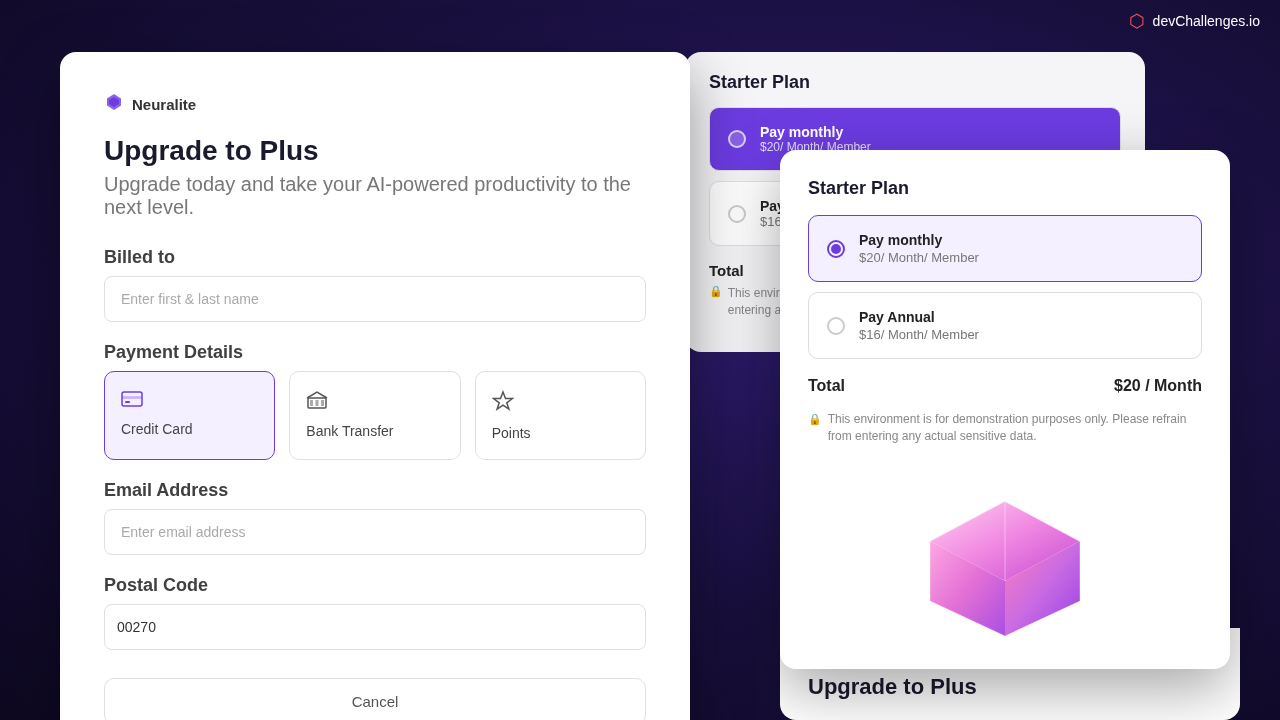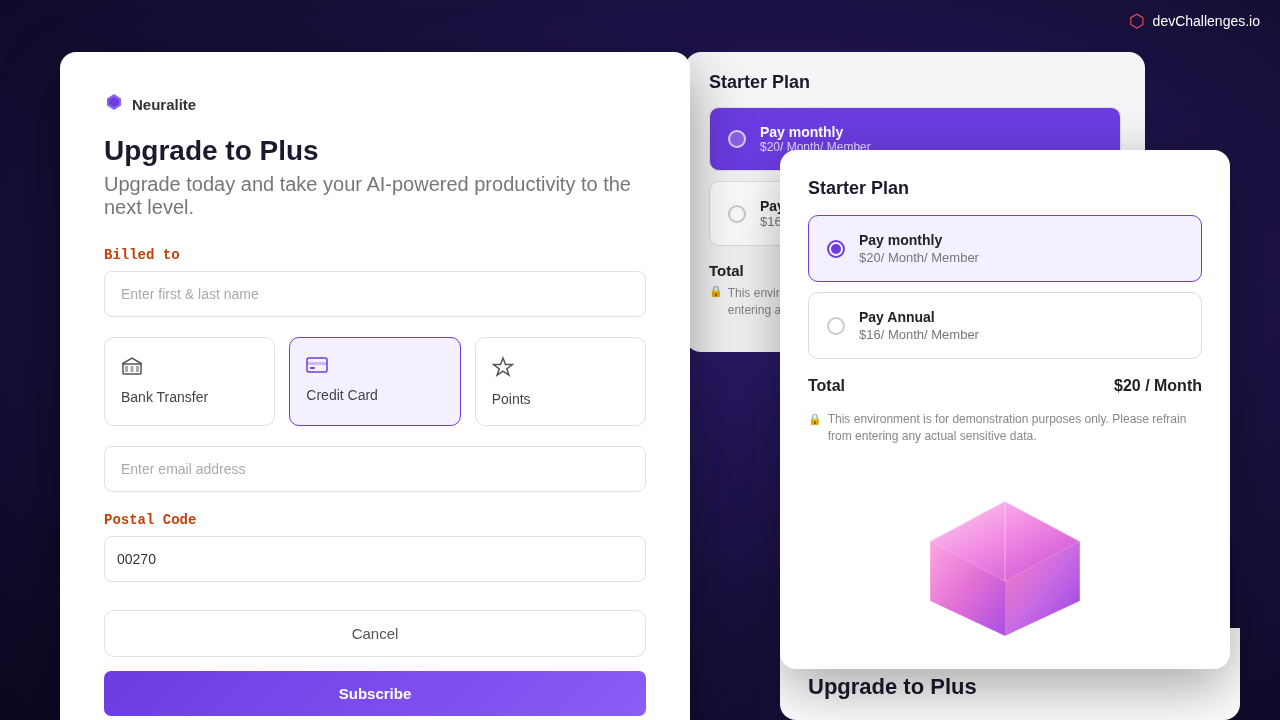--- a/index.html
+++ b/index.html
@@ -75,11 +75,10 @@
     }
 
     .field-label {
-      font-size: 14px;
+      font-size: 18px;
       font-weight: 600;
-      color: #c2410c;
+      color: #404040;
       margin-bottom: 8px;
-      font-family: Liberation Mono, monospace;
     }
 
     .text-input {

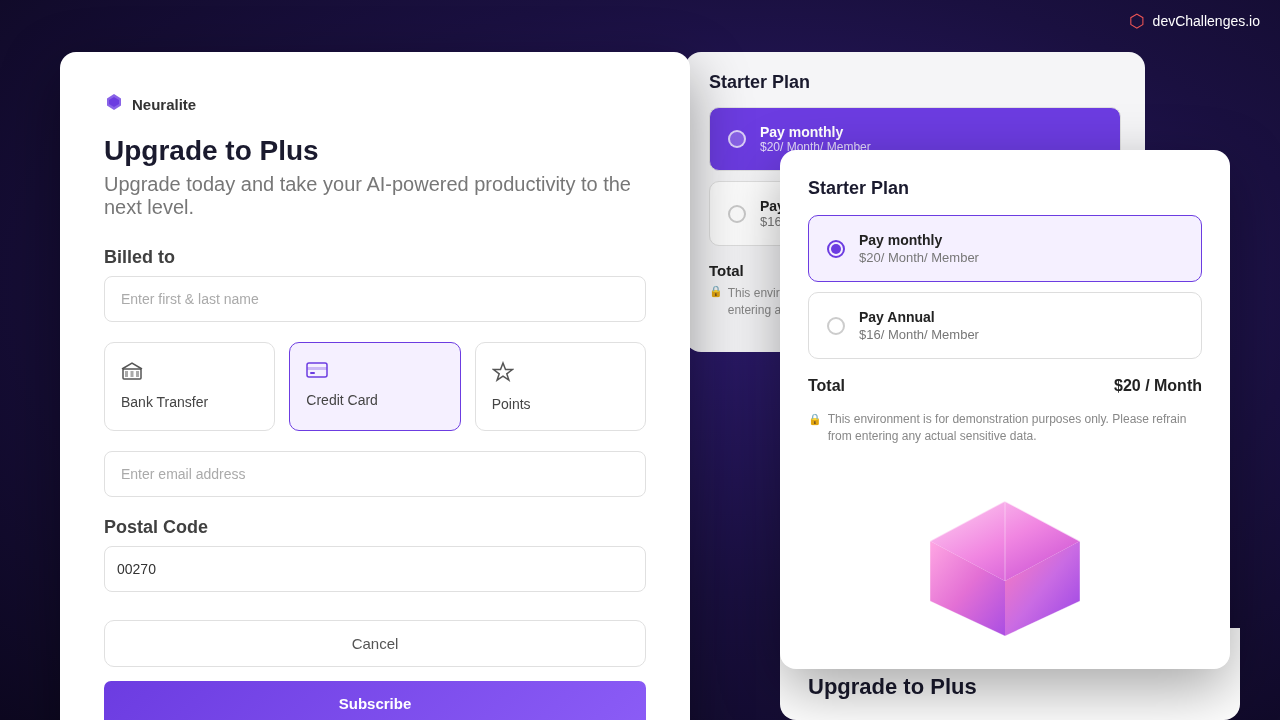--- a/index.html
+++ b/index.html
@@ -440,6 +440,7 @@
   <input type="text" class="text-input" placeholder="Enter first &amp; last name" style="">
 
   
+  <div class="field-label">Payment Details</div>
   <div class="payment-methods">
     <button class="payment-method-btn">
       <span class="payment-method-icon">

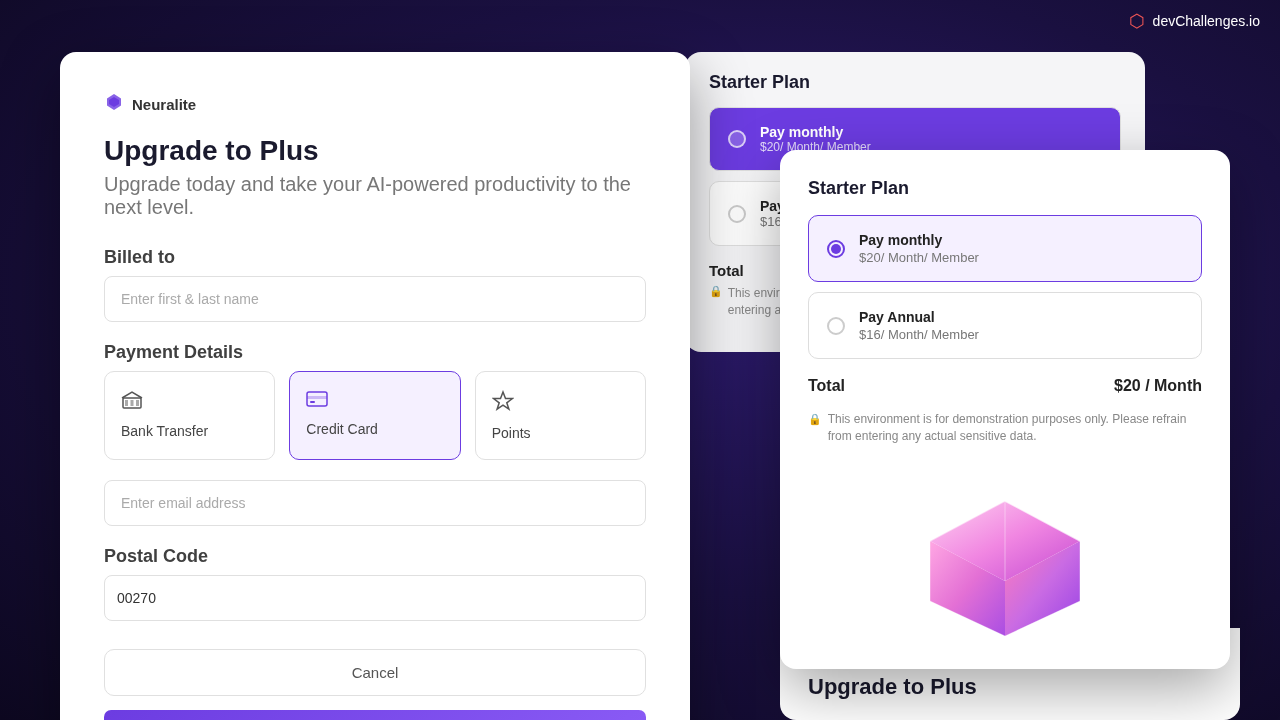--- a/index.html
+++ b/index.html
@@ -442,6 +442,16 @@
   
   <div class="field-label">Payment Details</div>
   <div class="payment-methods">
+    <button class="payment-method-btn active">
+      <span class="payment-method-icon">
+        <svg width="22" height="18" viewBox="0 0 22 18" fill="none">
+          <rect x="1" y="2" width="20" height="14" rx="2" stroke="#6c3ce1" stroke-width="1.5" fill="none"></rect>
+          <rect x="1" y="6" width="20" height="3" fill="#6c3ce1" opacity="0.3"></rect>
+          <rect x="4" y="11" width="5" height="2" rx="1" fill="#6c3ce1"></rect>
+        </svg>
+      </span>
+      <span>Credit Card</span>
+    </button>
     <button class="payment-method-btn">
       <span class="payment-method-icon">
         <svg width="22" height="20" viewBox="0 0 22 20" fill="none">
@@ -453,16 +463,6 @@
         </svg>
       </span>
       <span>Bank Transfer</span>
-    </button>
-    <button class="payment-method-btn active">
-      <span class="payment-method-icon">
-        <svg width="22" height="18" viewBox="0 0 22 18" fill="none">
-          <rect x="1" y="2" width="20" height="14" rx="2" stroke="#6c3ce1" stroke-width="1.5" fill="none"></rect>
-          <rect x="1" y="6" width="20" height="3" fill="#6c3ce1" opacity="0.3"></rect>
-          <rect x="4" y="11" width="5" height="2" rx="1" fill="#6c3ce1"></rect>
-        </svg>
-      </span>
-      <span>Credit Card</span>
     </button>
     <button class="payment-method-btn">
       <span class="payment-method-icon">

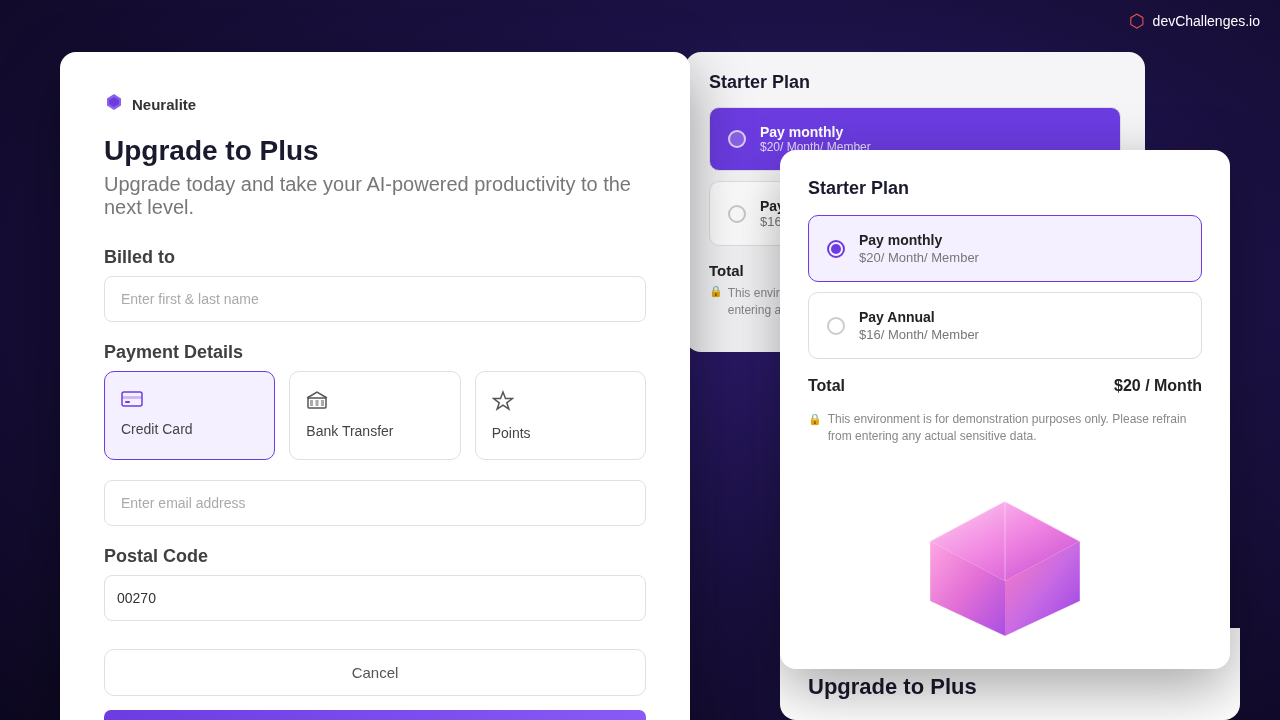--- a/index.html
+++ b/index.html
@@ -475,6 +475,7 @@
   </div>
 
   
+  <div class="field-label">Email Address</div>
   <input type="email" class="text-input" placeholder="Enter email address" style="">
 
   

